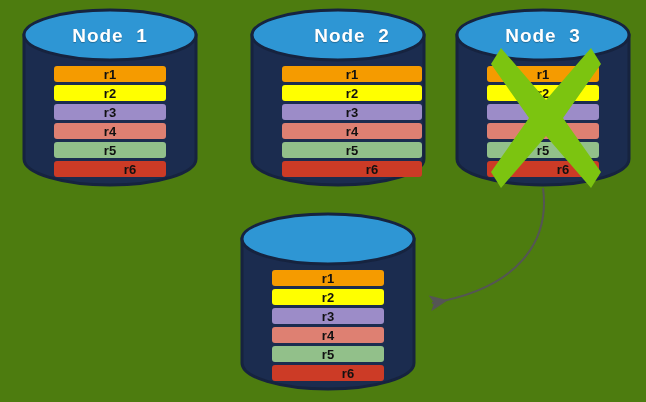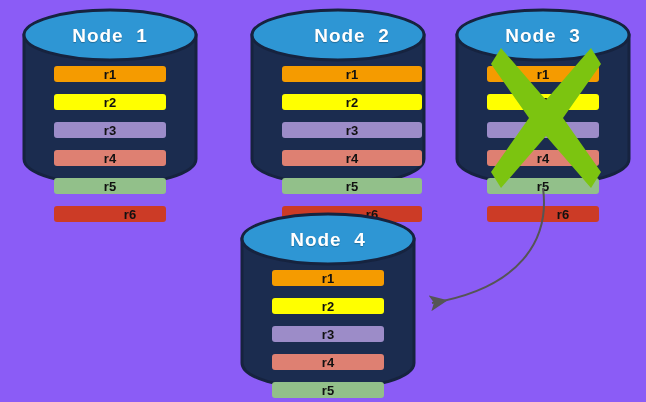--- a/index.html
+++ b/index.html
@@ -11,7 +11,7 @@
     position: relative;
     width: 646px;
     height: 402px;
-    background: #8b5cf6;
+    background: #4d7c0f;
     overflow: hidden;
     font-family: "Liberation Sans", sans-serif;
   }

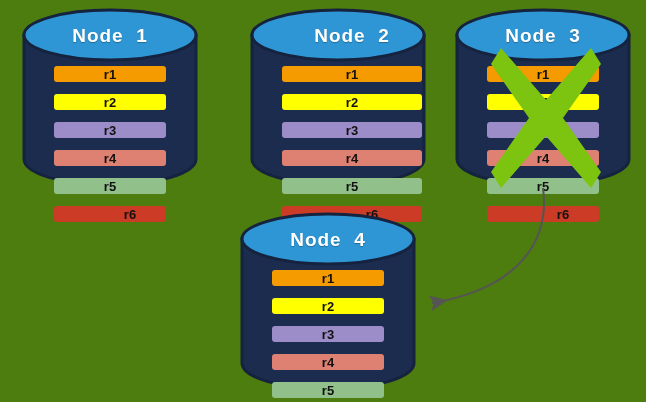--- a/index.html
+++ b/index.html
@@ -49,7 +49,7 @@
   .record {
     position: relative;
     height: 16px;
-    margin-bottom: 12px;
+    margin-bottom: 3px;
     border-radius: 3px;
     display: flex;
     align-items: center;

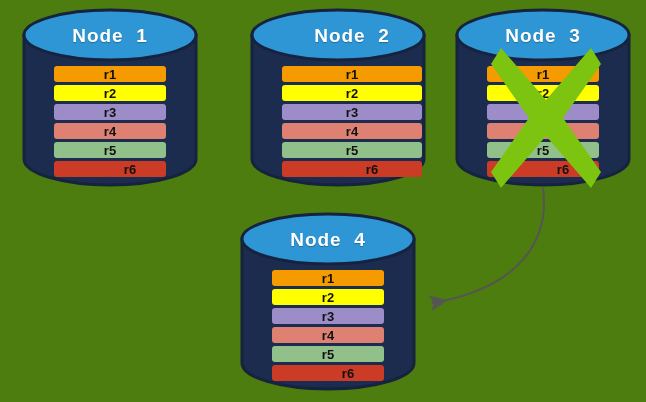--- a/index.html
+++ b/index.html
@@ -176,7 +176,6 @@
       <path d="M2,27 L2,151 A86,26 0 0 0 174,151 L174,27 Z" fill="#1b2c4f" stroke="#16233f" stroke-width="3"></path>
       <ellipse cx="88" cy="27" rx="86" ry="25" fill="#2e96d4" stroke="#16233f" stroke-width="3"></ellipse>
     </svg>
-    <div class="node-title" style="top:17px;">Node  4</div>
     <div class="records" style="top:58px; padding:0 32px; box-sizing:border-box;">
       <div class="record" style="background:#F59B00;">
         <span>r1</span>

